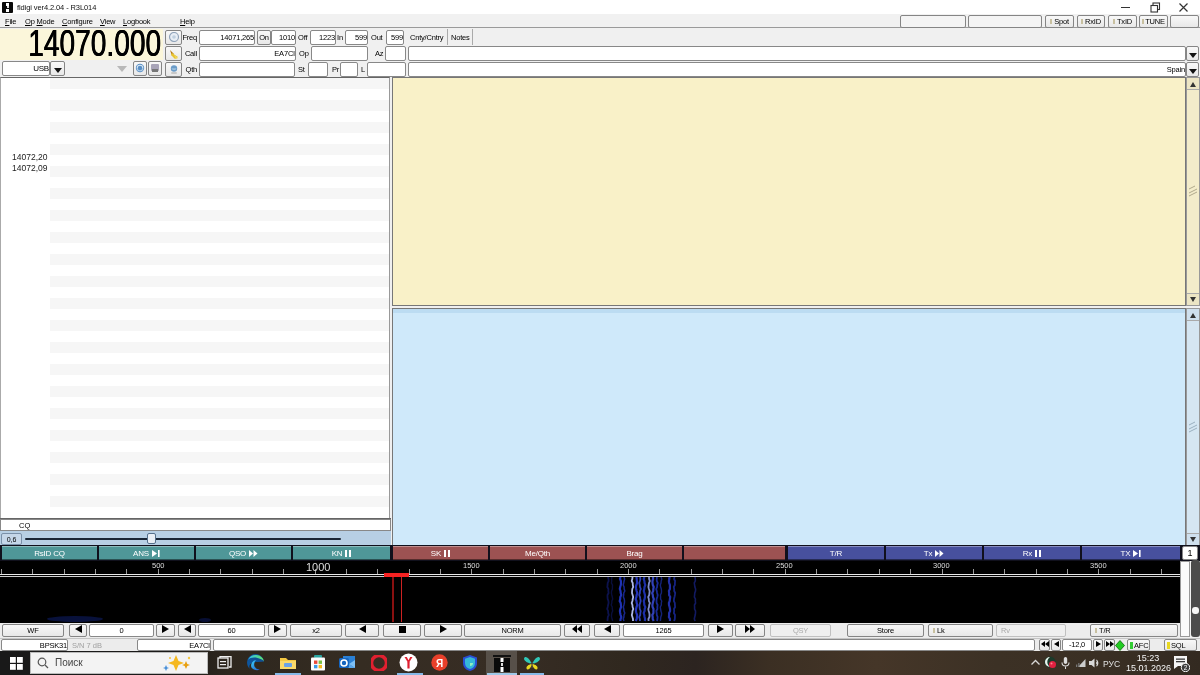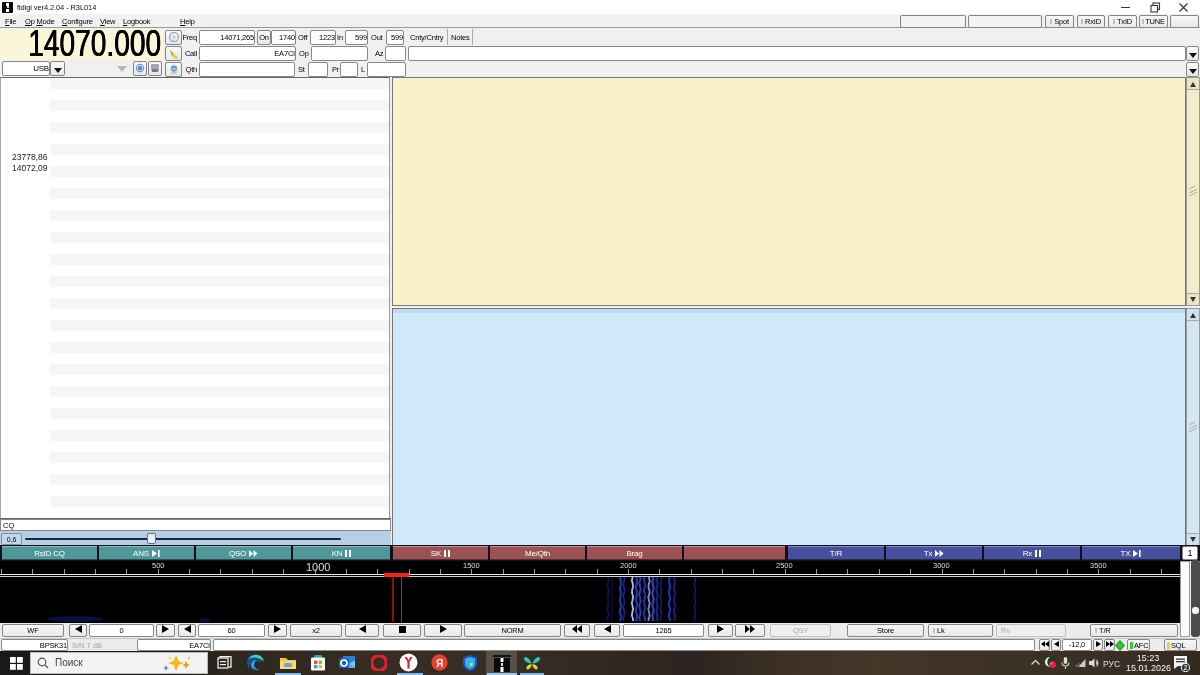--- a/index.html
+++ b/index.html
@@ -86,7 +86,7 @@
 <div class="lbl" style="left:182px;top:33px;width:15px;text-align:right;">Freq</div>
 <div class="inp" style="left:199px;top:30px;width:56px;height:15px;line-height:13px;">14071,265</div>
 <div class="btn" style="left:257px;top:30px;width:14px;height:15px;line-height:14px;">On</div>
-<div class="inp" style="left:271px;top:30px;width:25px;height:15px;line-height:13px;">1740</div>
+<div class="inp" style="left:271px;top:30px;width:25px;height:15px;line-height:13px;">1010</div>
 <div class="lbl" style="left:298px;top:33px;">Off</div>
 <div class="inp" style="left:310px;top:30px;width:26px;height:15px;line-height:13px;">1223</div>
 <div class="lbl" style="left:337px;top:33px;">In</div>

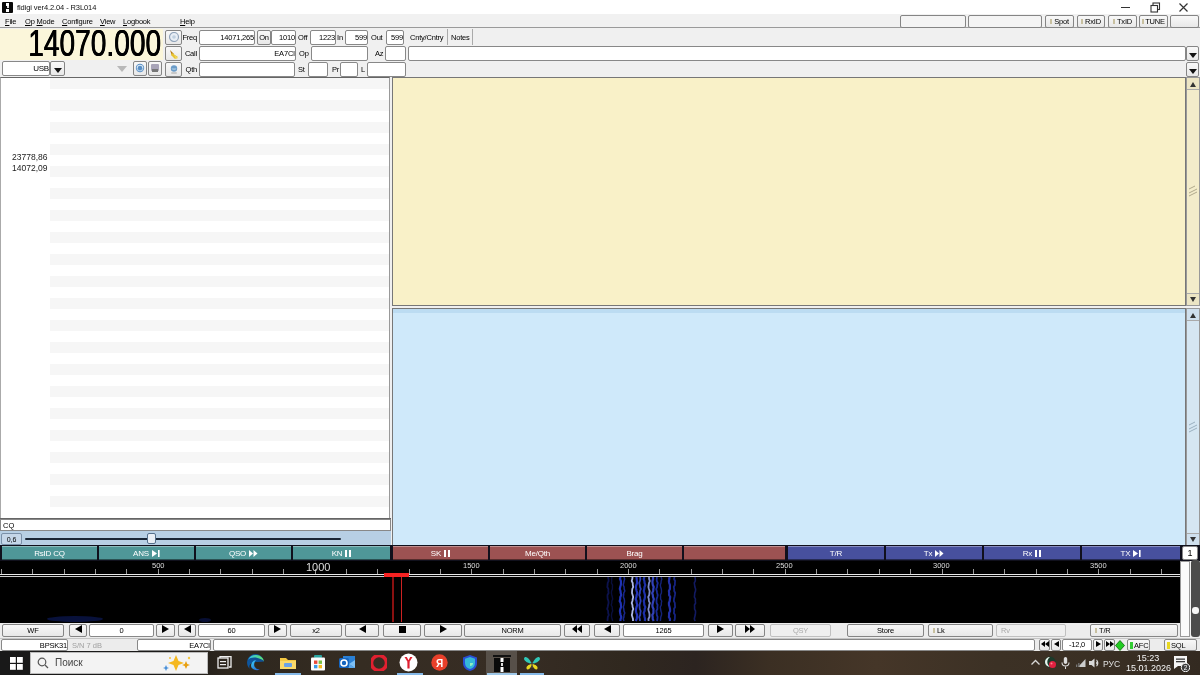--- a/index.html
+++ b/index.html
@@ -117,6 +117,7 @@
 <div class="inp" style="left:340px;top:62px;width:18px;height:15px;"></div>
 <div class="lbl" style="left:361px;top:65px;">L</div>
 <div class="inp" style="left:367px;top:62px;width:39px;height:15px;"></div>
+<div class="inp" style="left:408px;top:62px;width:778px;height:15px;line-height:13px;">Spain</div>
 <div class="btn" style="left:1186px;top:62px;width:13px;height:15px;">
       <span class="abs" style="left:2px;top:6px;width:0;height:0;border-left:4px solid transparent;border-right:4px solid transparent;border-top:5px solid #111;"></span>
     </div>

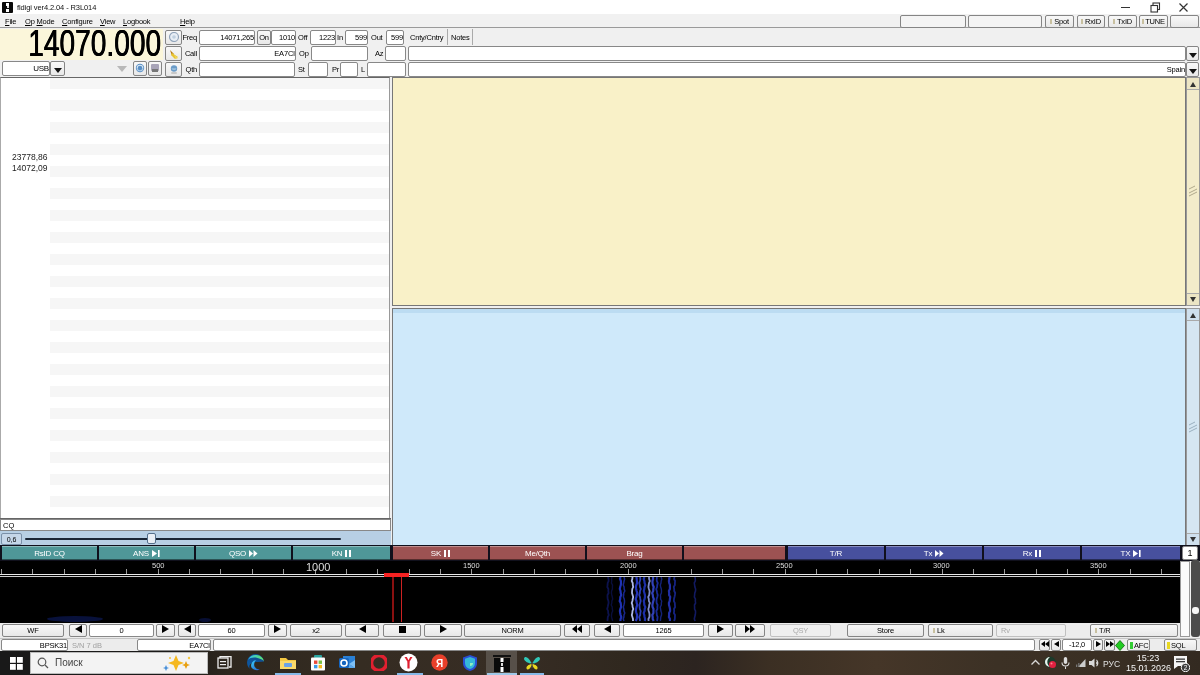--- a/index.html
+++ b/index.html
@@ -124,7 +124,7 @@
 
 <div class="abs" style="left:0;top:77px;width:390px;height:442px;background:#fff;border-top:1px solid #666;border-right:1px solid #999;border-left:1px solid #aaa;"></div>
 <div class="abs" style="left:50px;top:78px;width:339px;height:440px;background:repeating-linear-gradient(180deg,#f6f6f6 0 11px,#ffffff 11px 22px);"></div>
-<div class="abs" style="left:12px;top:151.5px;font-size:8.5px;color:#222;">23778,86</div>
+<div class="abs" style="left:12px;top:151.5px;font-size:8.5px;color:#222;">14072,20</div>
 <div class="abs" style="left:12px;top:162.5px;font-size:8.5px;color:#222;">14072,09</div>
 <div class="abs" style="left:0;top:518px;width:391px;height:1px;background:#666;"></div>
 

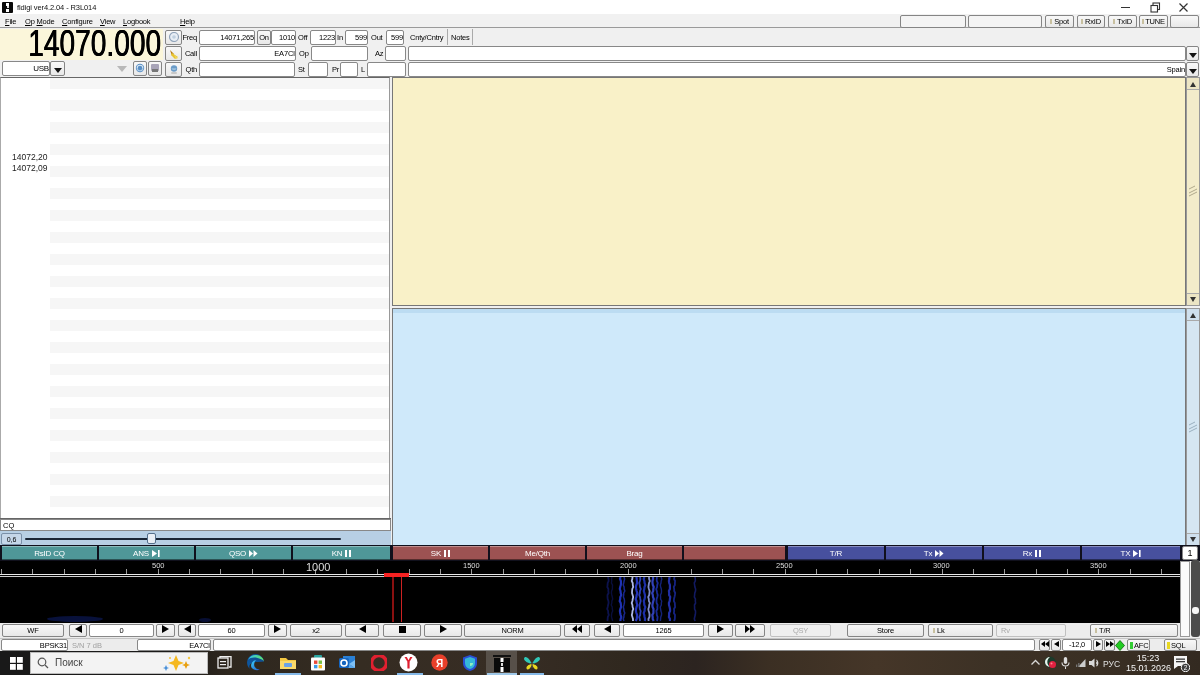--- a/index.html
+++ b/index.html
@@ -151,7 +151,7 @@
       <path d="M1 4 L7 1 M1 8 L9 4 M1 11 L9 7" stroke="#9ab0c0" stroke-width="1"></path>
     </svg>
 
-<div class="abs" style="left:0;top:519px;width:391px;height:12px;background:#fff;border:1px solid #888;font-size:7.5px;line-height:11px;padding-left:2px;color:#000;">CQ</div>
+<div class="abs" style="left:0;top:519px;width:391px;height:12px;background:#fff;border:1px solid #888;font-size:7.5px;line-height:11px;padding-left:18px;color:#000;">CQ</div>
 
 <div class="abs" style="left:0;top:531px;width:391px;height:15px;background:#b7cfe4;"></div>
 <div class="abs" style="left:1px;top:532.5px;width:21px;height:12px;background:#c5d6e8;border:1px solid #7a90a8;border-radius:2px;font-size:7px;text-align:center;line-height:11px;color:#000;">0,6</div>

